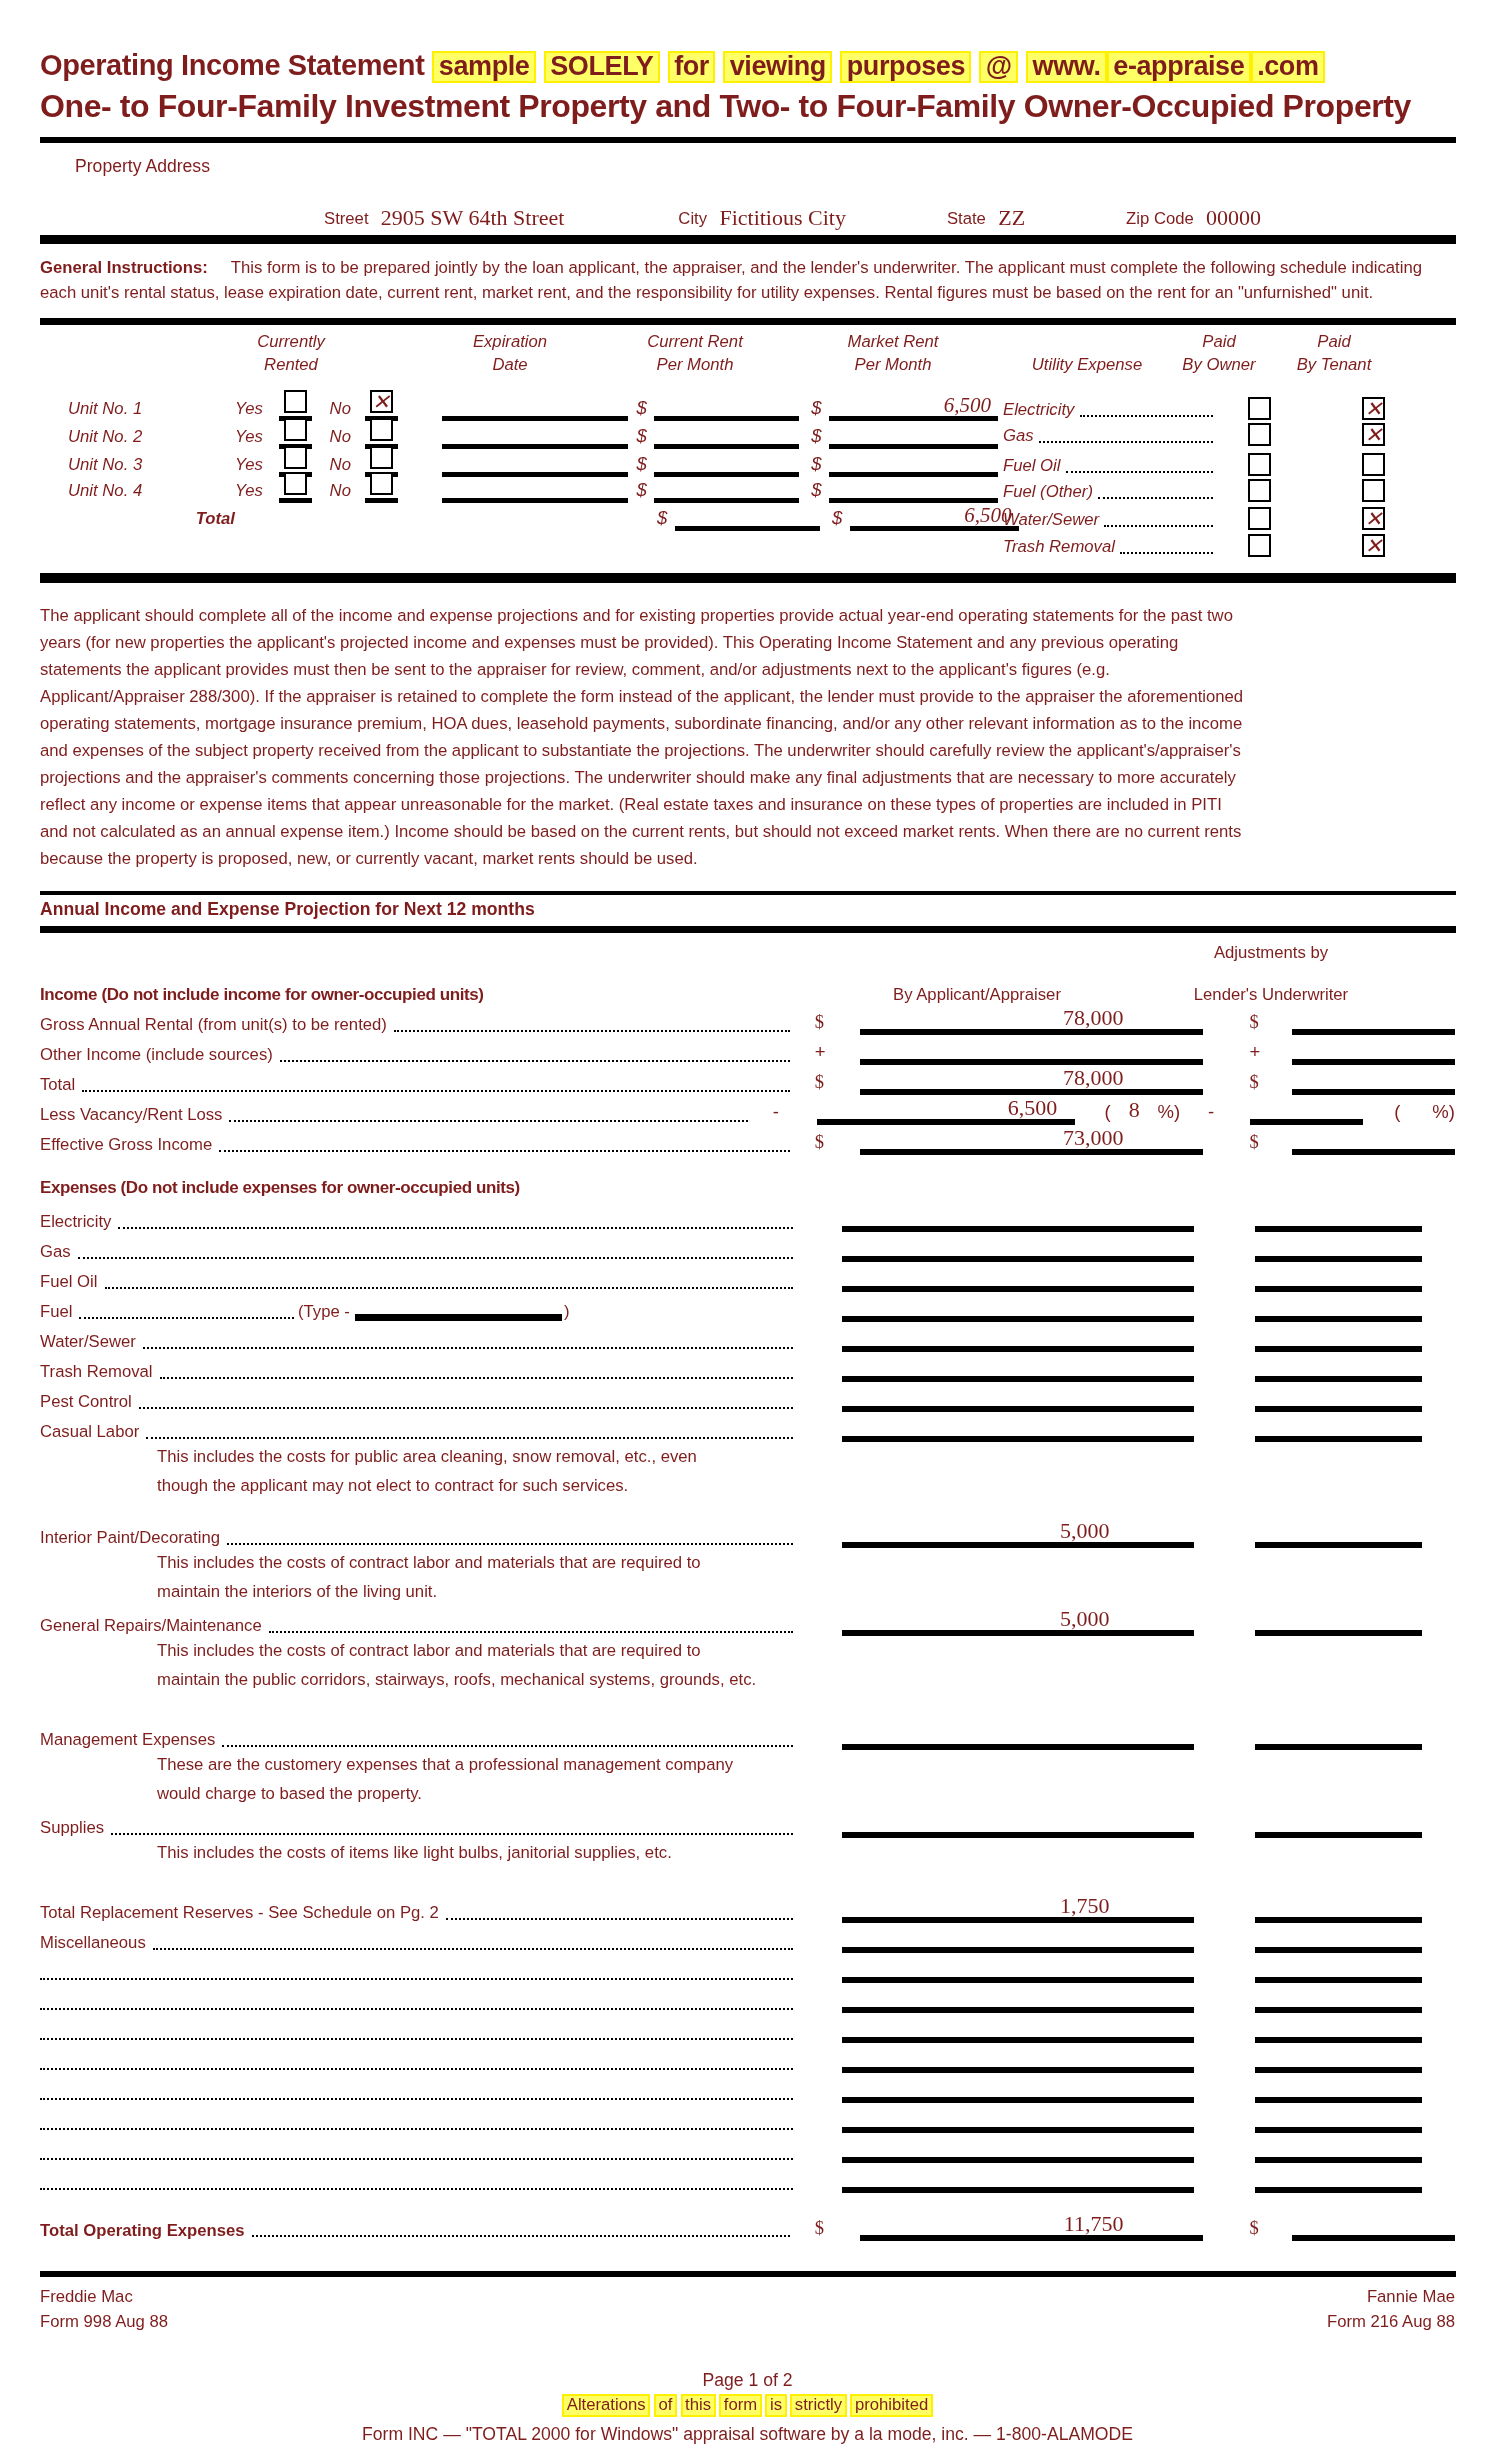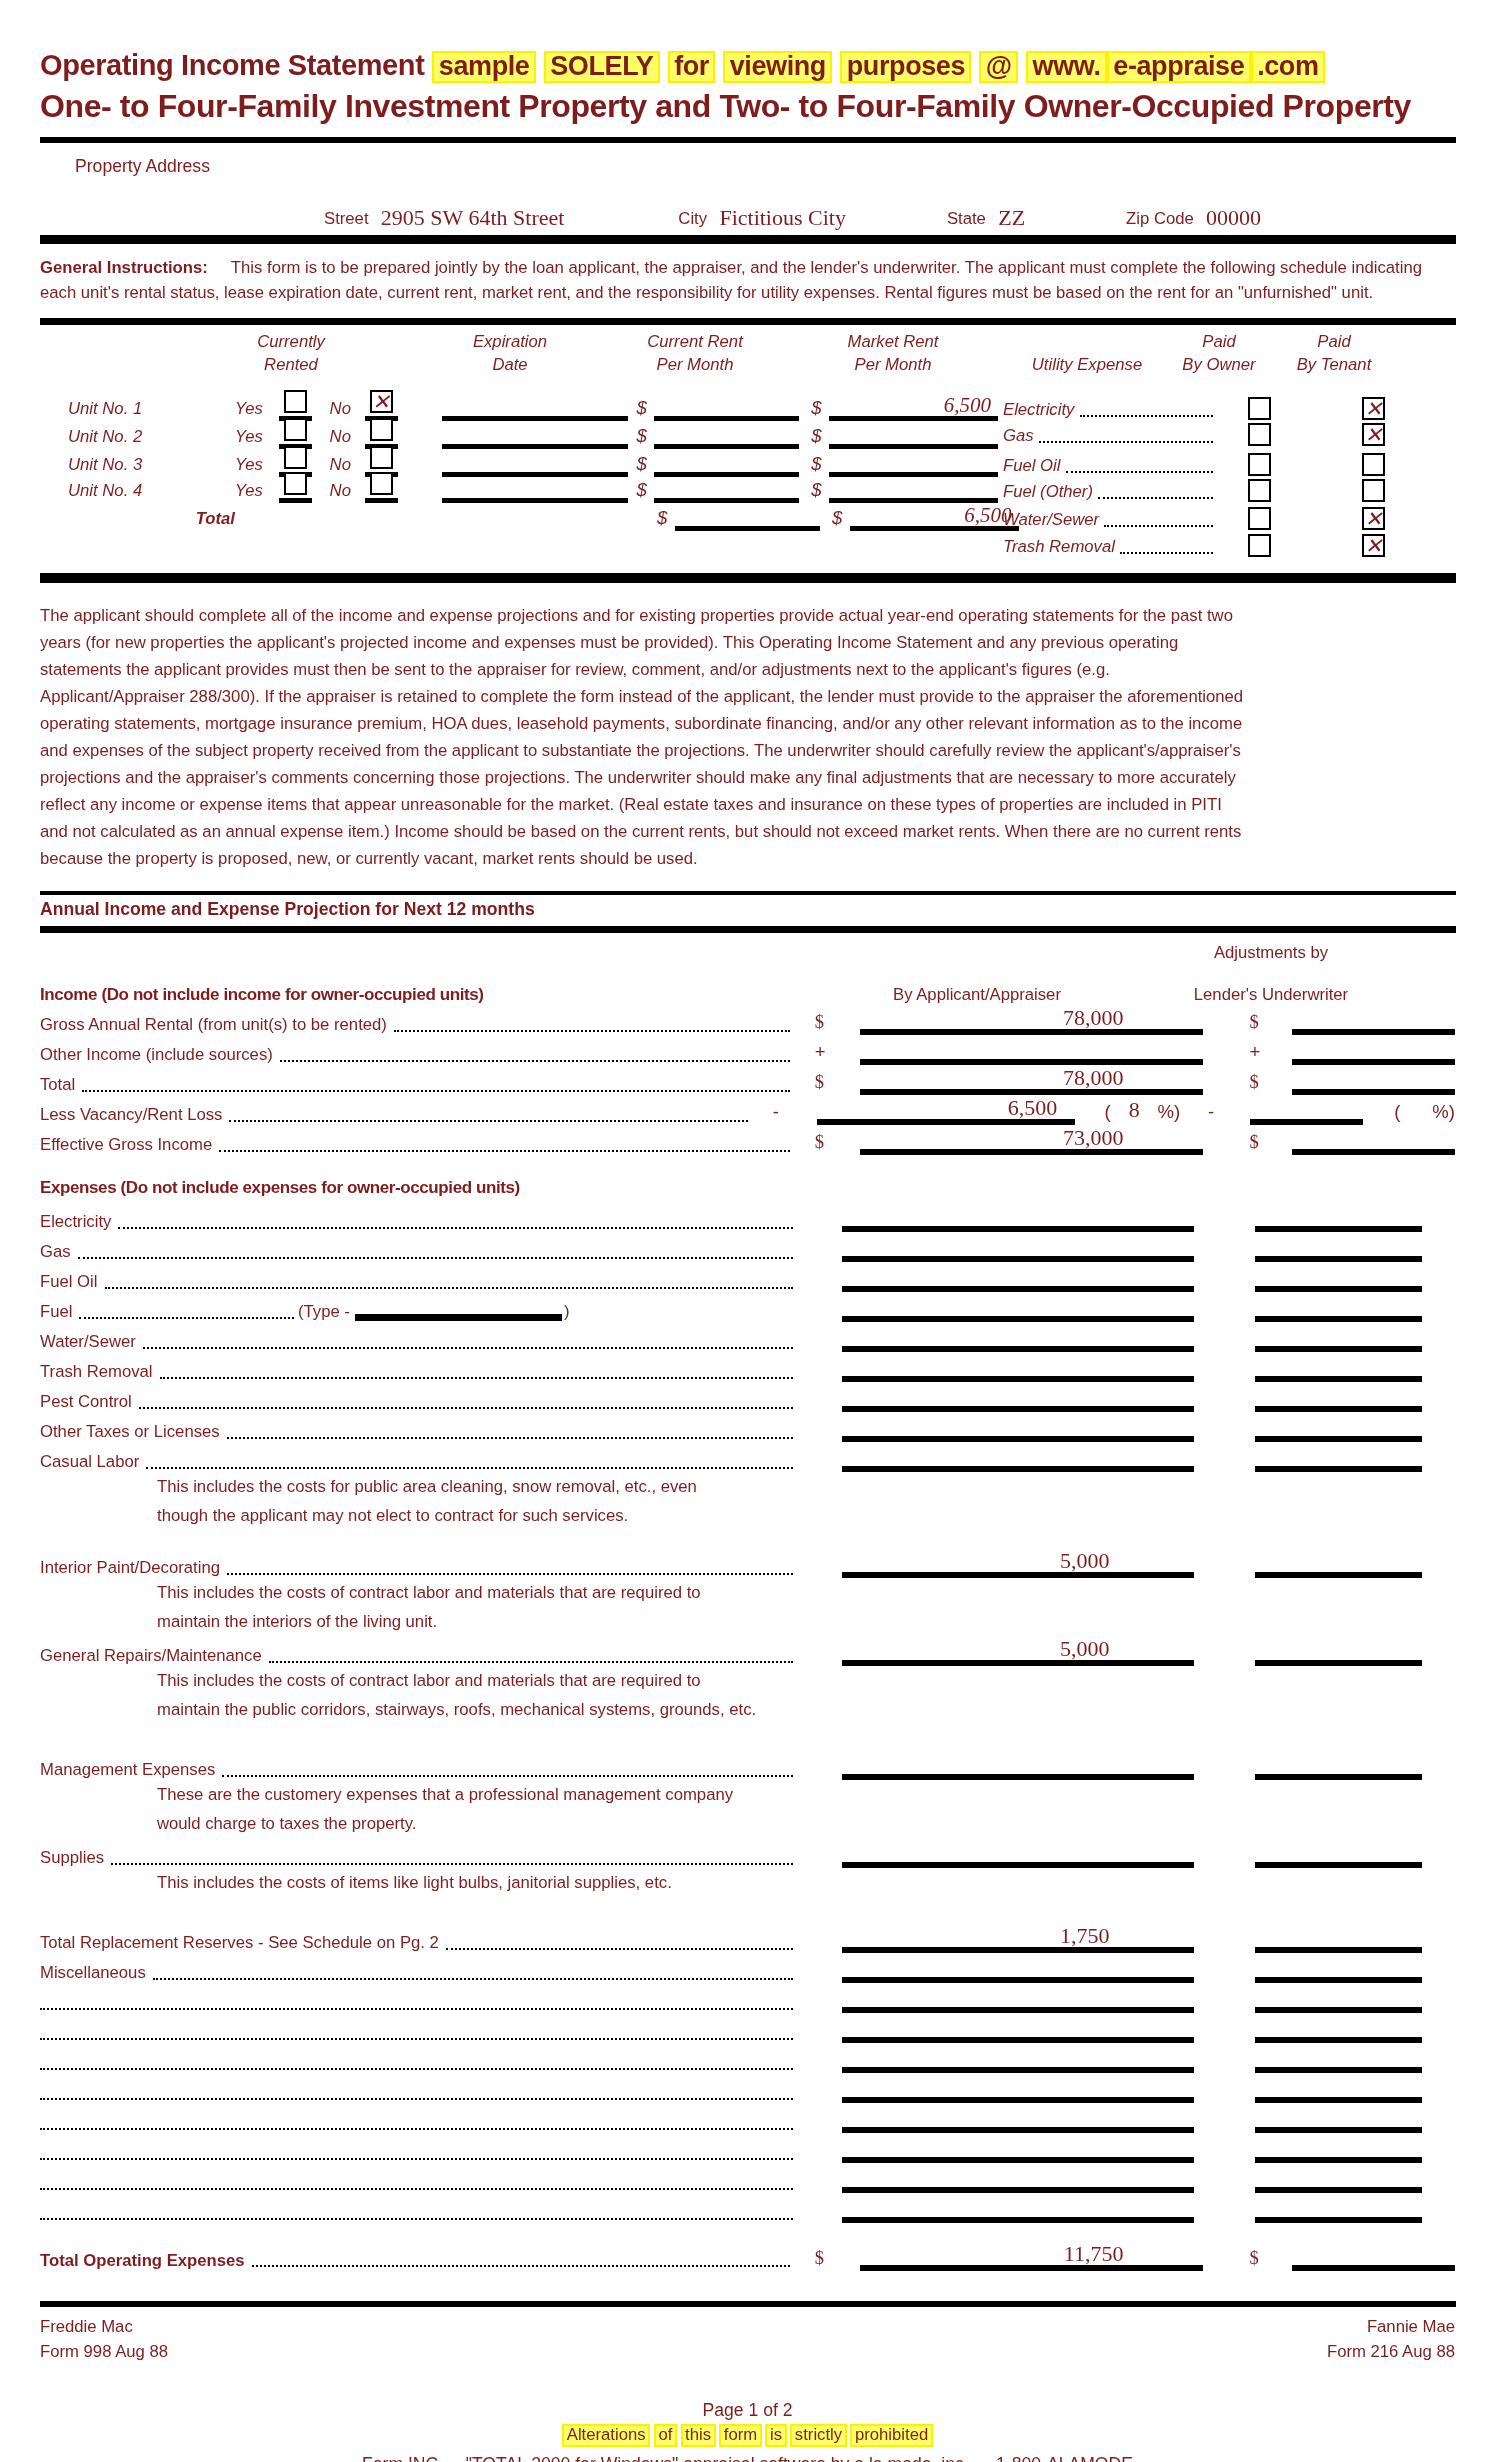--- a/index.html
+++ b/index.html
@@ -423,14 +423,6 @@
   </div>
   <div class="row">
     <span class="labwrap">
-        <span>Other Taxes or Licenses</span>
-        <span class="leader"></span>
-      </span>
-    <span class="vfill f400 pr95"></span>
-    <span class="vfill f190"></span>
-  </div>
-  <div class="row">
-    <span class="labwrap">
         <span>Casual Labor</span>
         <span class="leader"></span>
       </span>

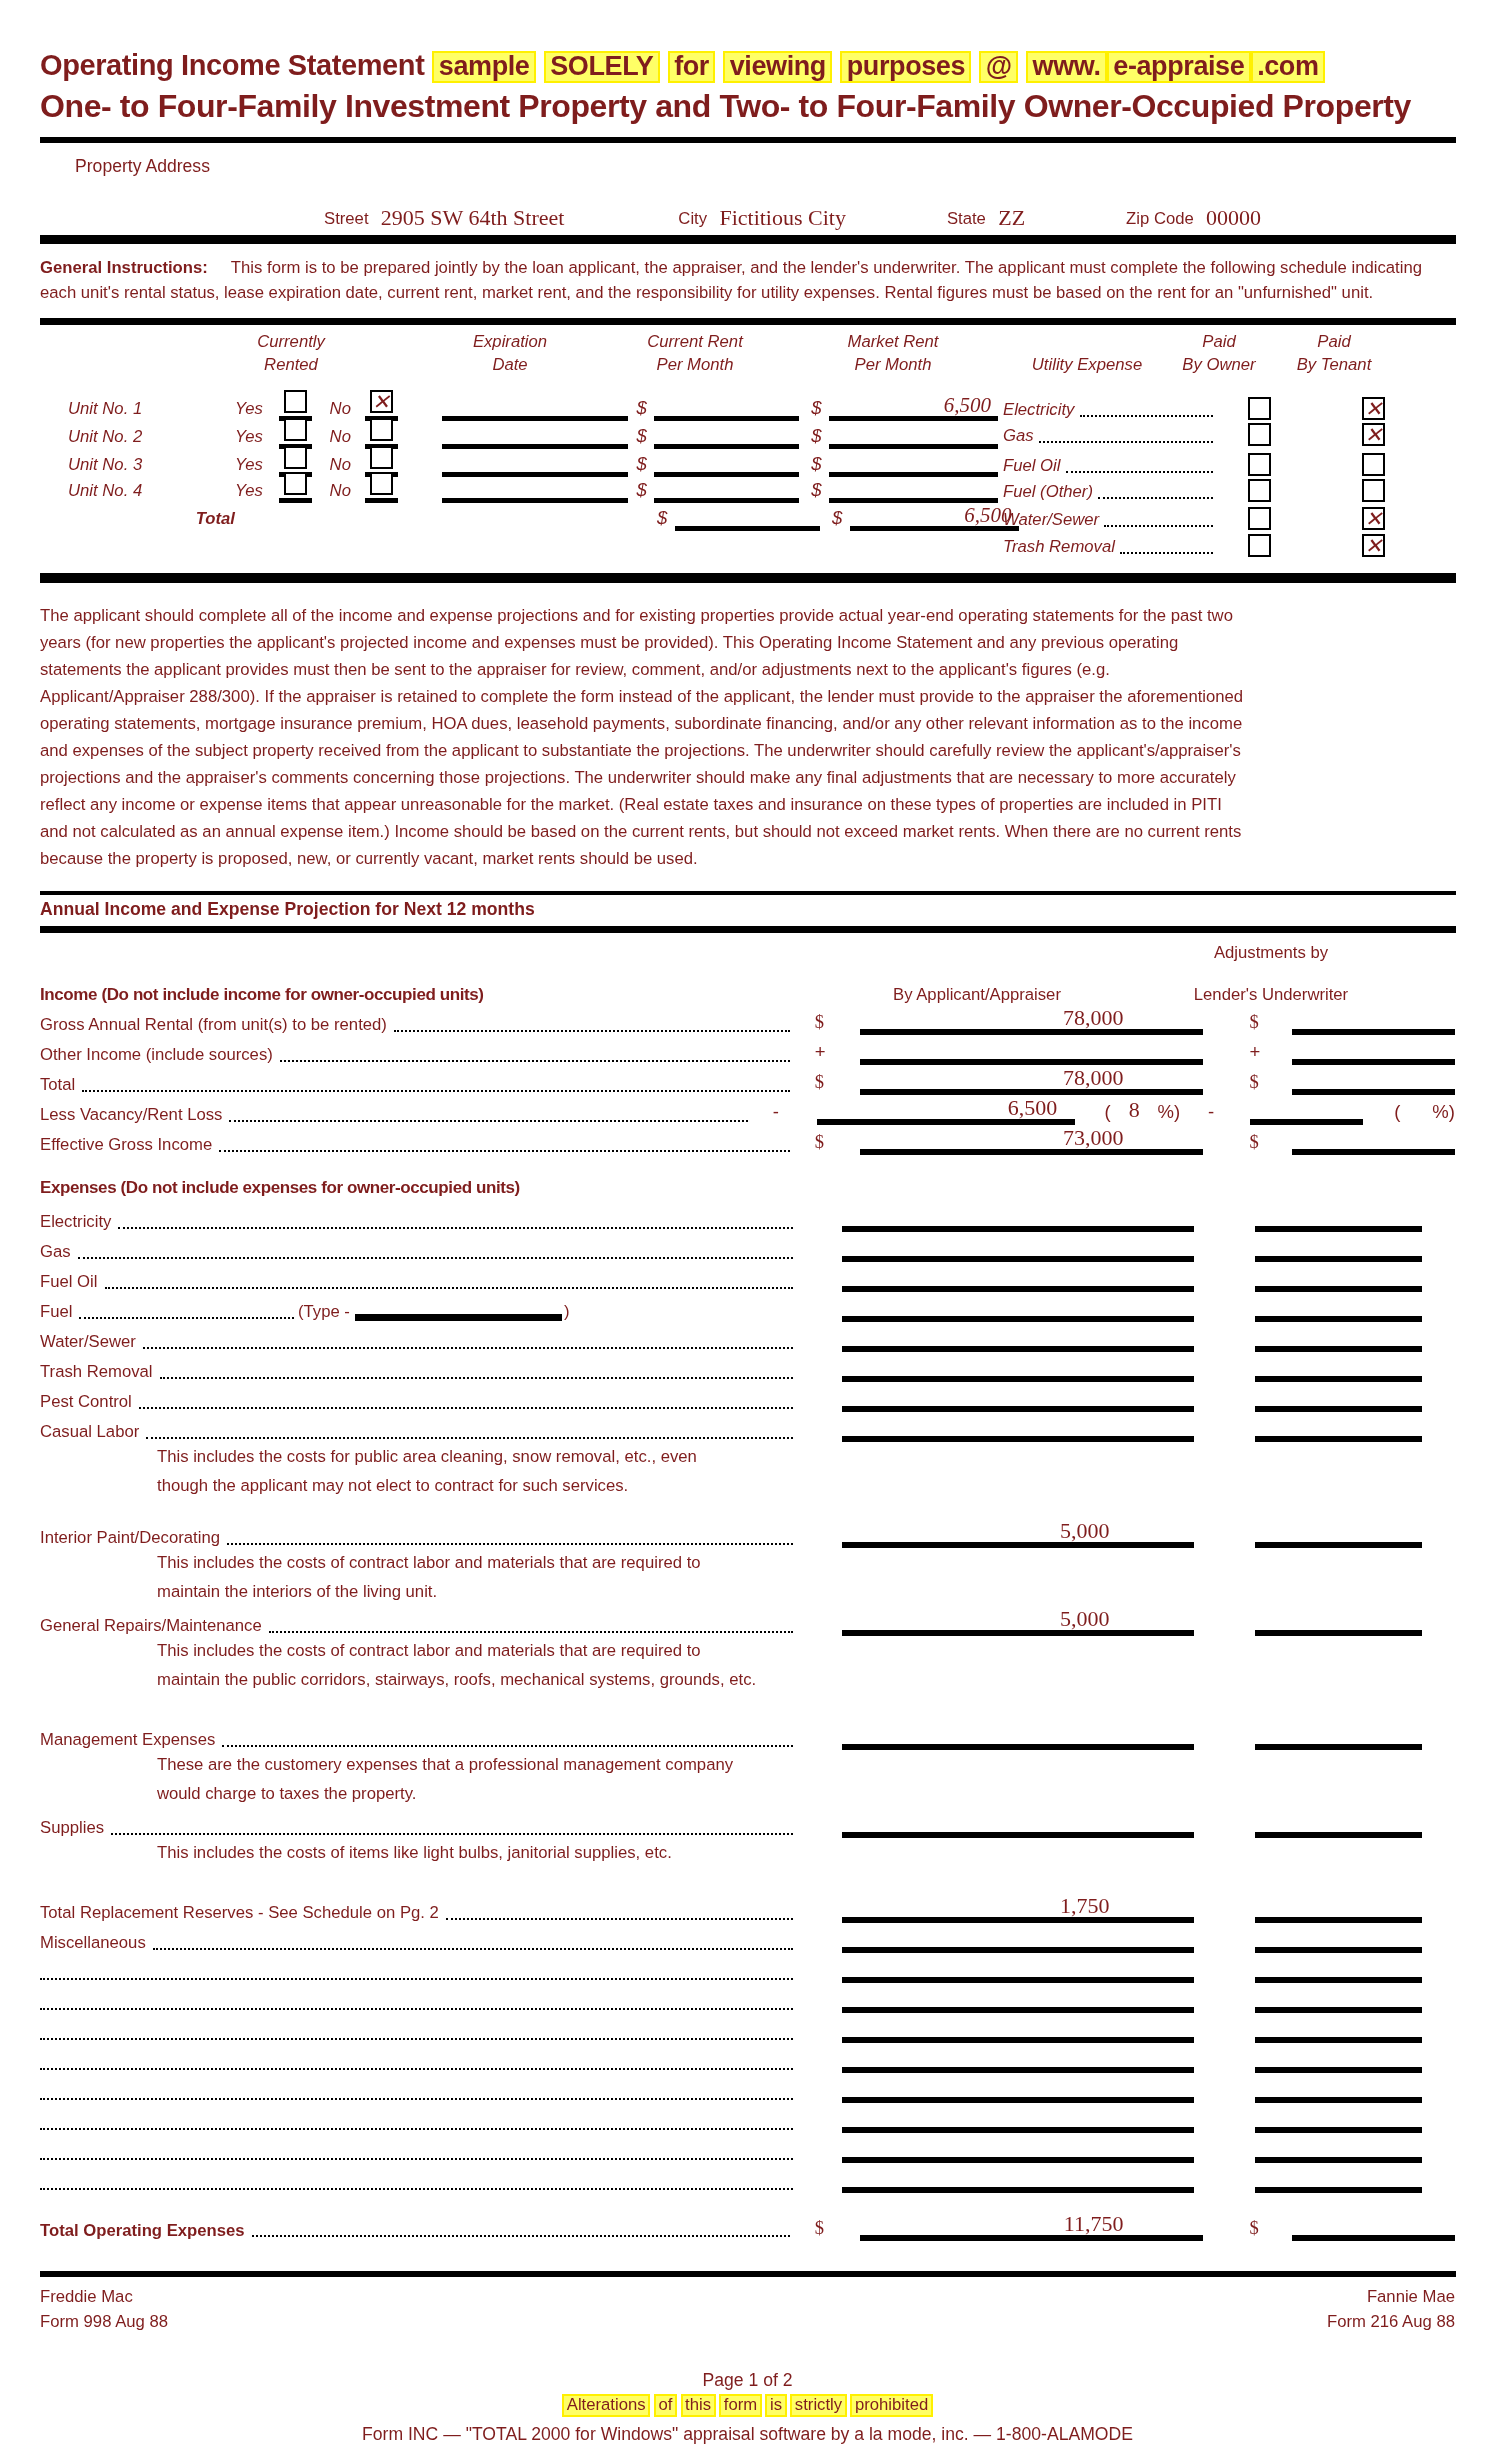--- a/index.html
+++ b/index.html
@@ -463,7 +463,7 @@
     <span class="vfill f190"></span>
   </div>
   <div class="note">These are the customery expenses that a professional management company</div>
-  <div class="note">would charge to taxes the property.</div>
+  <div class="note">would charge to based the property.</div>
 
   <div class="row">
     <span class="labwrap">

